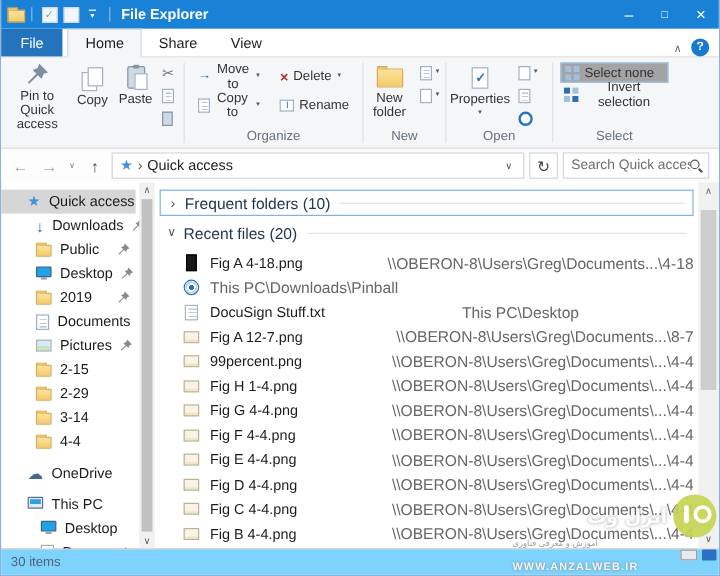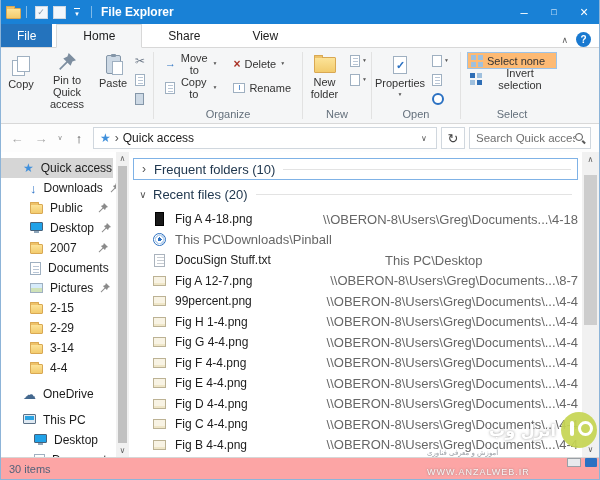--- a/index.html
+++ b/index.html
@@ -22,7 +22,7 @@
 
   
   .tabrow { height:24px; display:flex; align-items:flex-end; border-bottom:1px solid #d8d8d8; background:#fff; flex:0 0 auto; }
-  .tab { height:23px; padding:0 26px; display:flex; align-items:center; font-size:12px; }
+  .tab { height:23px; padding:0 14px; display:flex; align-items:center; font-size:12px; }
   .tab-file { background:#2473bd; color:#fff; height:23px; padding:0 16px; margin-right:4px; }
   .tab-active { height:24px; margin-bottom:-1px; background:#f5f6f7; border:1px solid #d8d8d8; border-bottom:1px solid #f5f6f7; }
   .tabright { margin-left:auto; display:flex; align-items:center; gap:8px; padding-right:8px; }

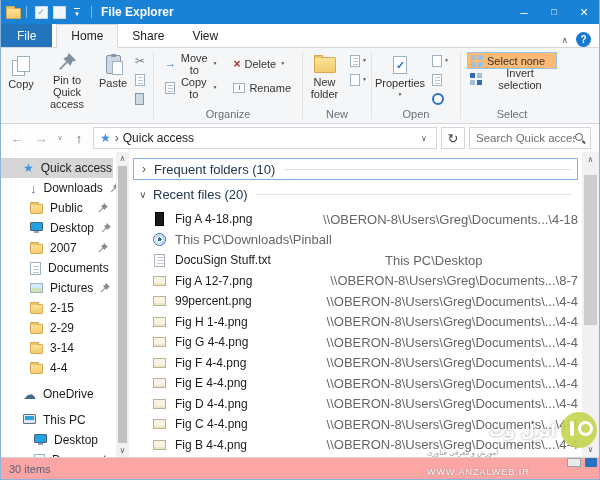--- a/index.html
+++ b/index.html
@@ -43,7 +43,7 @@
 
   .org-grid { display:grid; grid-template-rows:20px 20px; grid-auto-flow:column; column-gap:10px; row-gap:4px; padding:6px 8px 0 8px; }
   .sel-col { display:flex; flex-direction:column; gap:1px; padding:4px 6px 0 6px; }
-  .sel-none { background:#fdba74; border:1px solid #9cc3e8; }
+  .sel-none { background:#a3a3a3; border:1px solid #9cc3e8; }
 
   
   .ic-folder { width:15px; height:11px; background:linear-gradient(#fce398,#f2cb6d); border:1px solid #d9a853; border-radius:1px; position:relative; margin-top:2px; flex:0 0 auto; }

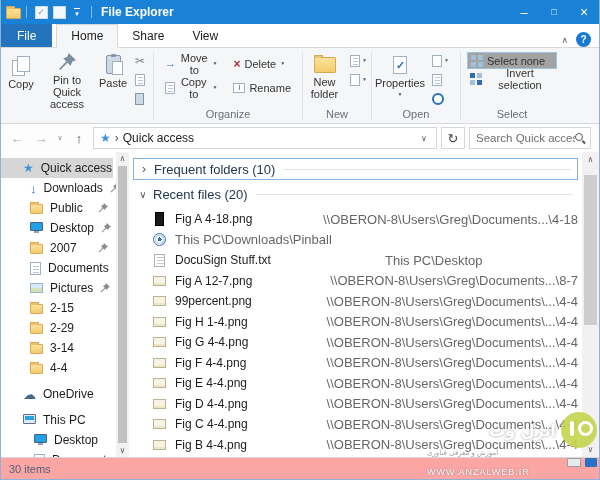--- a/index.html
+++ b/index.html
@@ -198,15 +198,15 @@
 
     <div class="rgroup" style="width:150px">
       <div class="rbody">
-        <button class="rlg" style="width:36px">
-          <span class="ic-copy-lg"></span>
-          <span>Copy</span>
-        </button>
         <button class="rlg" style="width:56px">
           <svg class="pin-svg" width="18" height="18" viewBox="0 0 16 16">
               <path fill="#7d8ea0" d="M9.5 0L16 6.5l-3.2 1.1-1.6 3.7-2.7-2.7L2 15l-1-1 6.4-6.5L4.7 4.8l3.7-1.6z"></path>
             </svg>
           <span>Pin to Quick access</span>
+        </button>
+        <button class="rlg" style="width:36px">
+          <span class="ic-copy-lg"></span>
+          <span>Copy</span>
         </button>
         <button class="rlg" style="width:36px">
           <span class="ic-paste-lg"></span>

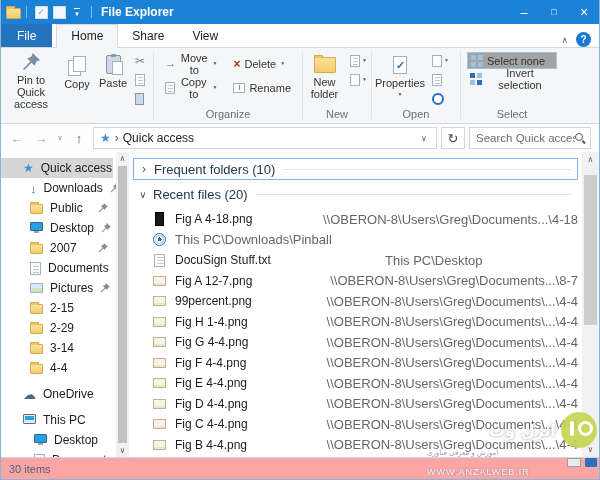--- a/index.html
+++ b/index.html
@@ -367,7 +367,7 @@
       </div>
       <div class="sitem ind2">
         <span class="ic-folder ic-folder-sm"></span>
-        <span>2007</span>
+        <span>2019</span>
         <svg class="spin" width="10" height="10" viewBox="0 0 16 16">
             <path fill="#8a8a8a" d="M9.5 0L16 6.5l-3.2 1.1-1.6 3.7-2.7-2.7L2 15l-1-1 6.4-6.5L4.7 4.8l3.7-1.6z"></path>
           </svg>

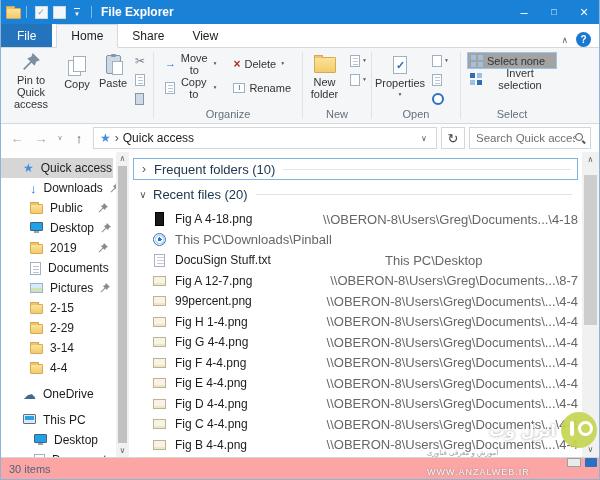--- a/index.html
+++ b/index.html
@@ -142,7 +142,7 @@
   .vthumb { position:absolute; top:8px; left:2px; width:13px; height:150px; background:#cdcdcd; }
 
   
-  .statusbar { height:22px; border-top:1px solid #d6d6d6; display:flex; align-items:center; padding-left:8px; font-size:11px; color:#53627a; flex:0 0 auto; background:#fca5a5; }
+  .statusbar { height:22px; border-top:1px solid #d6d6d6; display:flex; align-items:center; padding-left:8px; font-size:11px; color:#53627a; flex:0 0 auto; background:#7dd3fc; }
 
   
   .wm { position:absolute; right:2px; bottom:2px; width:170px; text-align:left; pointer-events:none; z-index:5; }

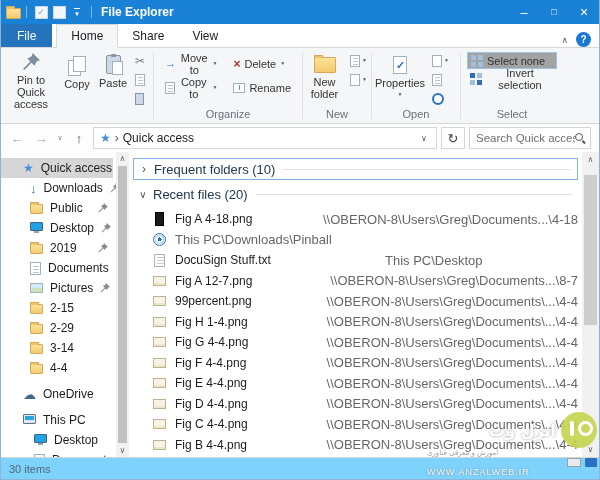--- a/index.html
+++ b/index.html
@@ -155,7 +155,7 @@
   .wm-row3 { display:flex; align-items:center; justify-content:flex-end; gap:4px; }
   .wm-kbd { width:14px; height:9px; border:1px solid #9aa0a6; background:#e8eaec; }
   .wm-blue { width:12px; height:9px; background:#2b71c2; border-radius:1px; }
-  .wm-url { color:rgba(255,255,255,.9); font-size:9px; font-weight:normal; letter-spacing:1px; text-shadow:0 0 2px rgba(120,120,120,.9); }
+  .wm-url { color:rgba(255,255,255,.9); font-size:9px; font-weight:bold; letter-spacing:1px; text-shadow:0 0 2px rgba(120,120,120,.9); }
 </style>
 </head>
 <body>

